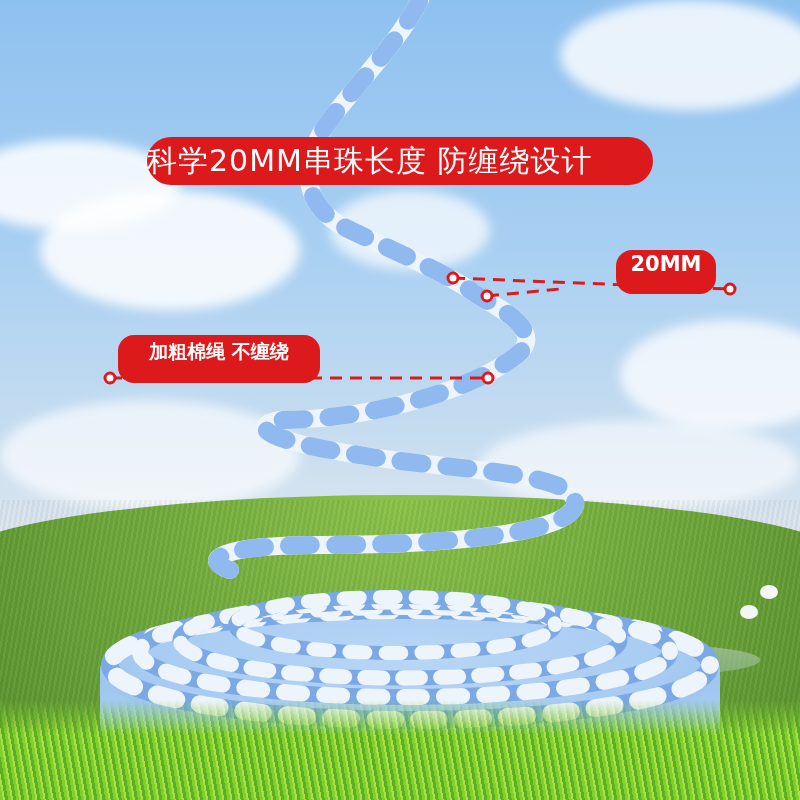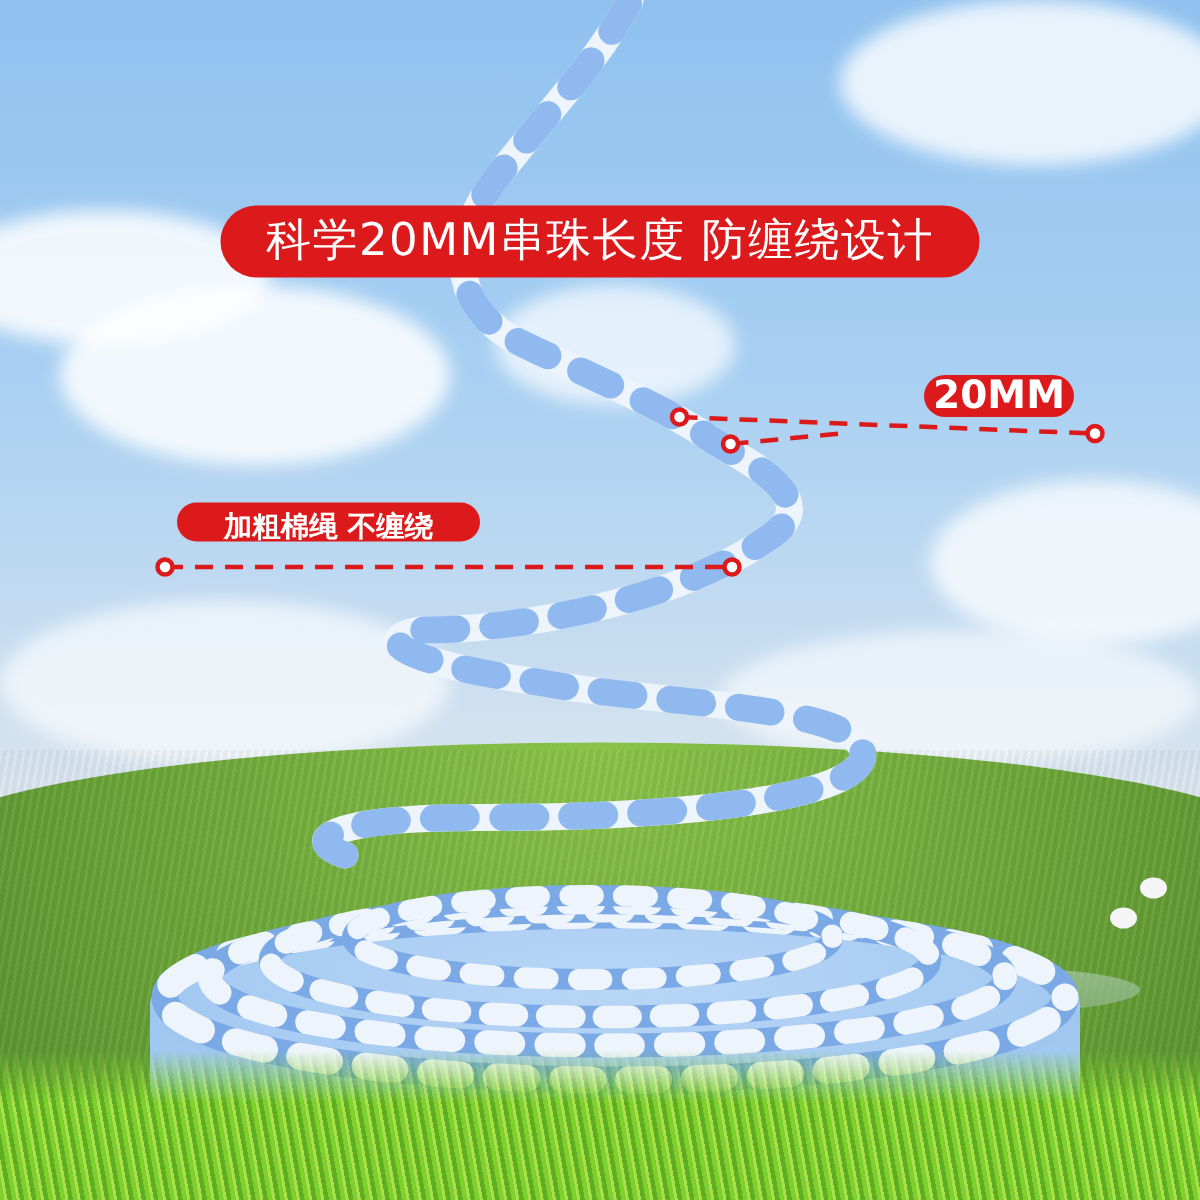--- a/index.html
+++ b/index.html
@@ -31,7 +31,7 @@
     text-shadow: 0 0 0 #2f70c9, 3px 3px 0 #2f70c9, -3px -3px 0 #2f70c9, 3px -3px 0 #2f70c9, -3px 3px 0 #2f70c9,
                  4px 0 0 #2f70c9, -4px 0 0 #2f70c9, 0 4px 0 #2f70c9, 0 -4px 0 #2f70c9; }
   .subtitle-pill { position:absolute; left:147px; top:137px; width:506px; height:48px; border-radius:24px;
-    background:#dc1a1c; color:#fff; font-size:30px; line-height:48px; text-align:center; letter-spacing:1px; }
+    background:#dc1a1c; color:#fff; font-size:30px; line-height:48px; text-align:left; letter-spacing:1px; }
   .label-pill { position:absolute; background:#dc1a1c; color:#fff; font-weight:bold; border-radius:16px; text-align:center; }
   .label-20mm { left:616px; top:250px; width:100px; height:28px; font-size:26px; line-height:28px; }
   .label-cord { left:118px; top:335px; width:202px; height:26px; font-size:19px; line-height:32px; }

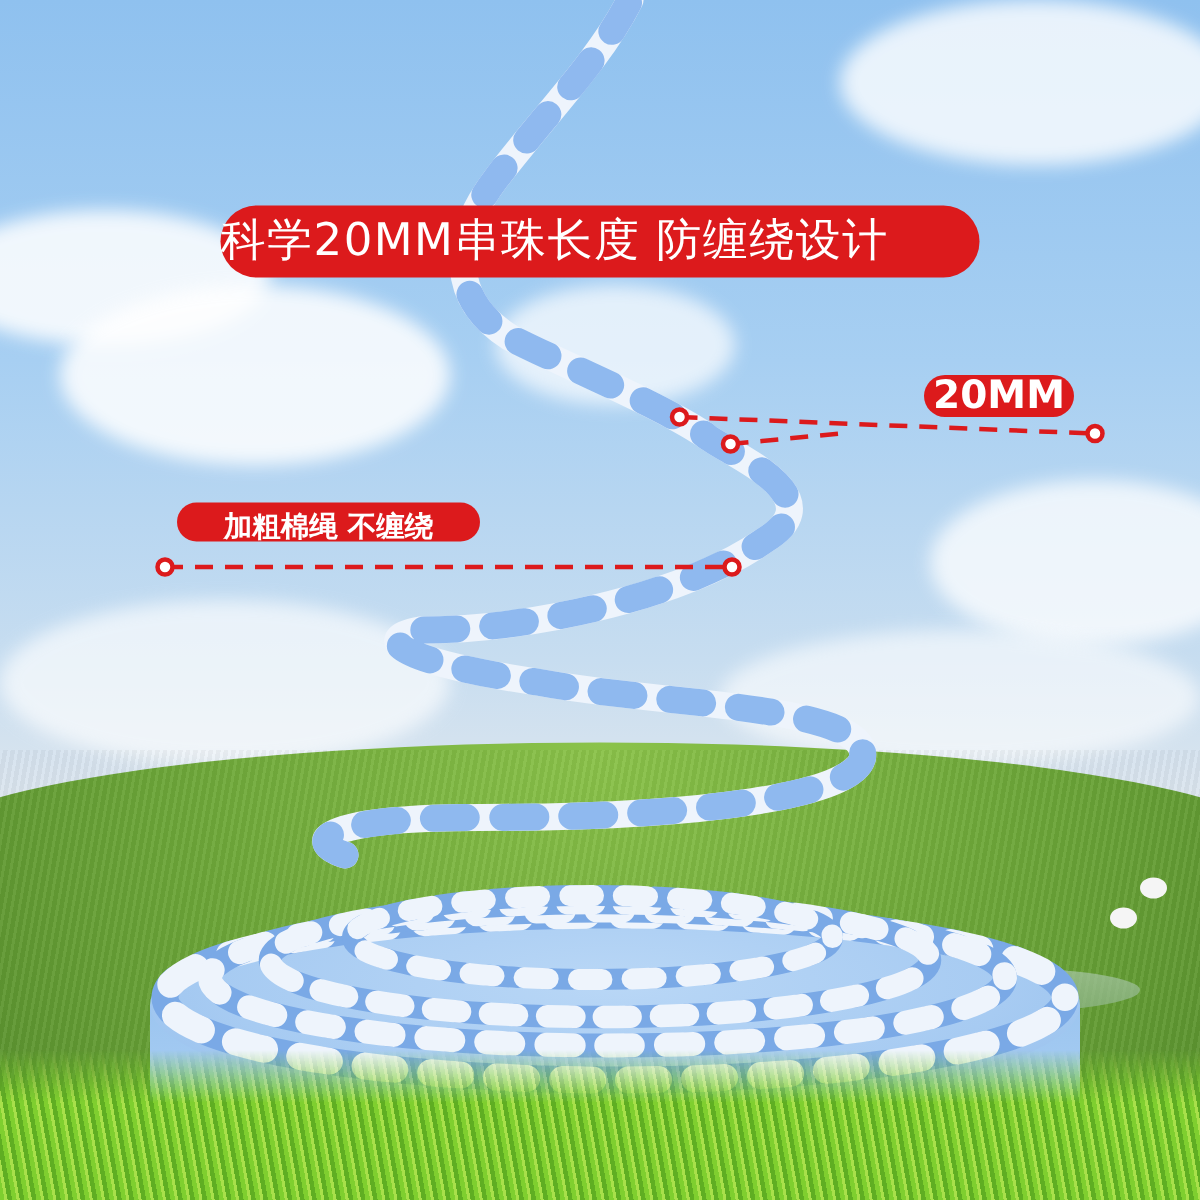--- a/index.html
+++ b/index.html
@@ -33,7 +33,7 @@
   .subtitle-pill { position:absolute; left:147px; top:137px; width:506px; height:48px; border-radius:24px;
     background:#dc1a1c; color:#fff; font-size:30px; line-height:48px; text-align:left; letter-spacing:1px; }
   .label-pill { position:absolute; background:#dc1a1c; color:#fff; font-weight:bold; border-radius:16px; text-align:center; }
-  .label-20mm { left:616px; top:250px; width:100px; height:28px; font-size:26px; line-height:28px; }
+  .label-20mm { left:616px; top:250px; width:100px; height:44px; font-size:21px; line-height:28px; }
   .label-cord { left:118px; top:335px; width:202px; height:26px; font-size:19px; line-height:32px; }
 </style>
 </head>

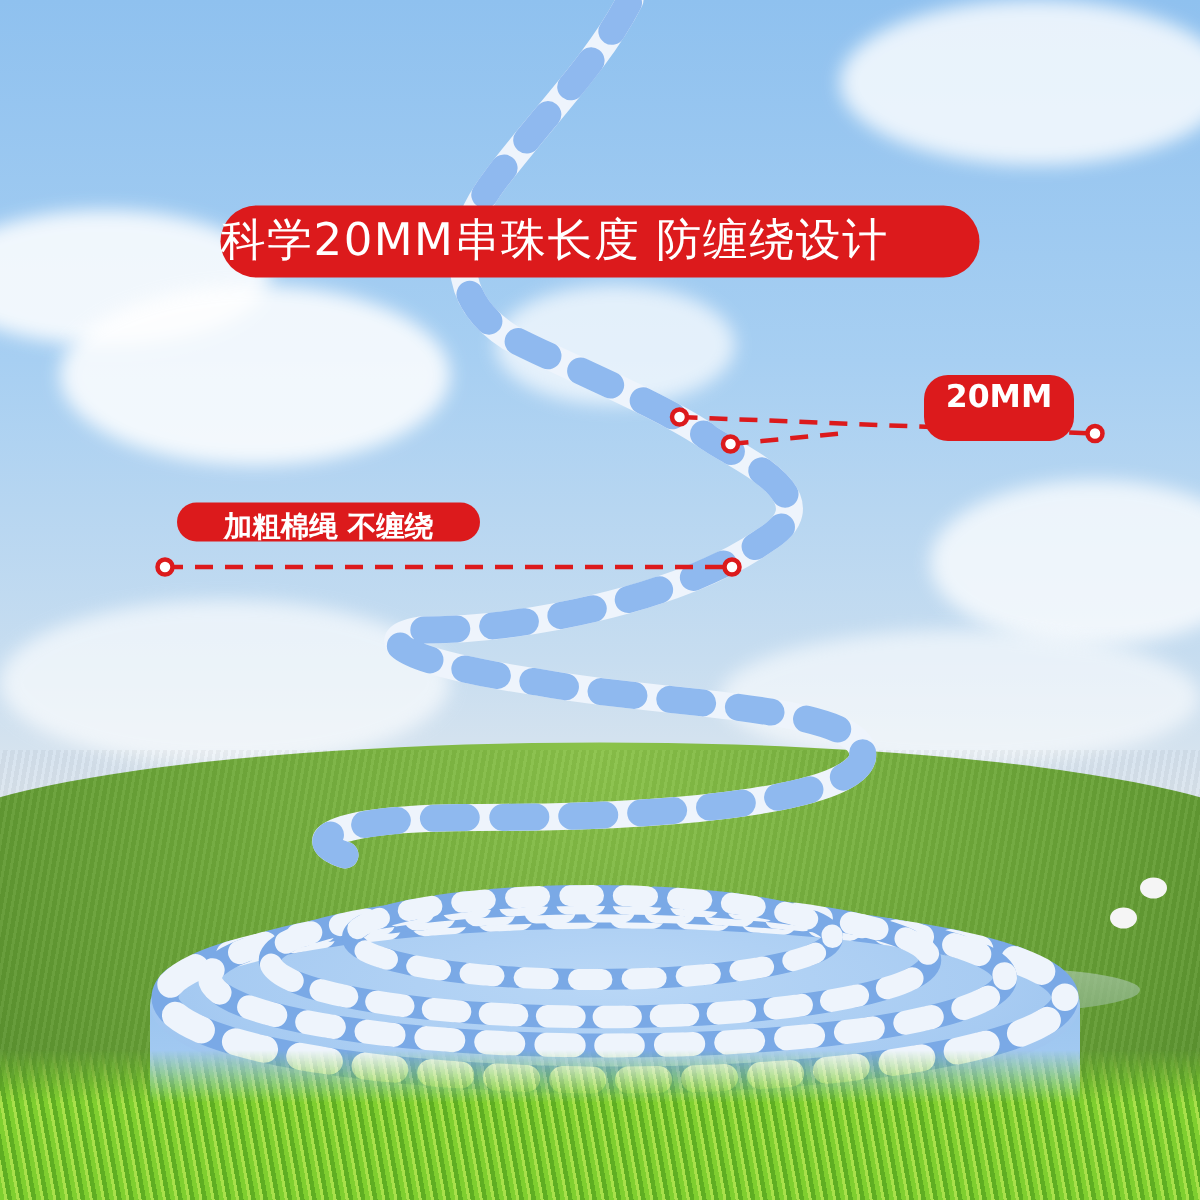--- a/index.html
+++ b/index.html
@@ -34,7 +34,7 @@
     background:#dc1a1c; color:#fff; font-size:30px; line-height:48px; text-align:left; letter-spacing:1px; }
   .label-pill { position:absolute; background:#dc1a1c; color:#fff; font-weight:bold; border-radius:16px; text-align:center; }
   .label-20mm { left:616px; top:250px; width:100px; height:44px; font-size:21px; line-height:28px; }
-  .label-cord { left:118px; top:335px; width:202px; height:26px; font-size:19px; line-height:32px; }
+  .label-cord { left:118px; top:335px; width:202px; height:48px; font-size:19px; line-height:32px; }
 </style>
 </head>
 <body>

